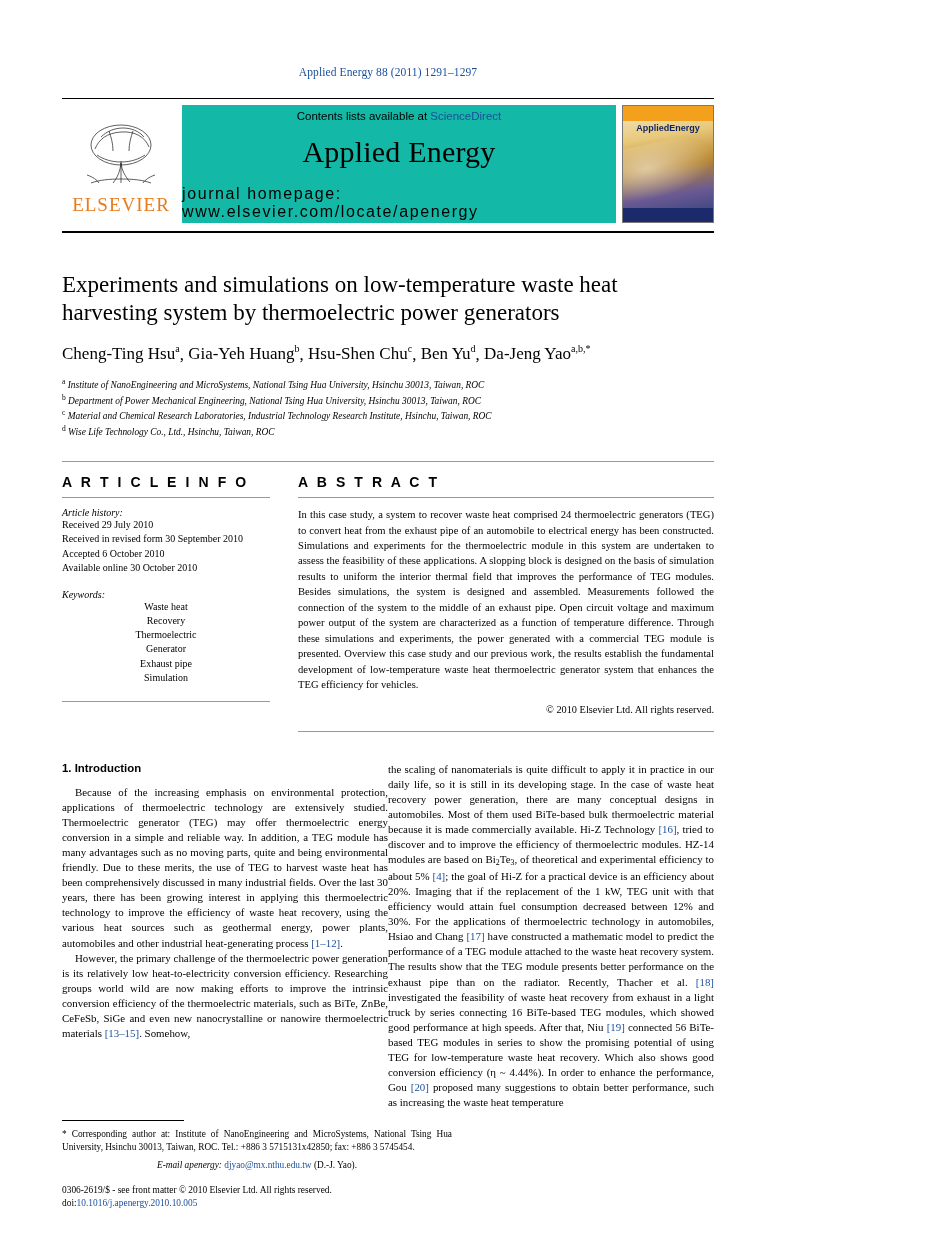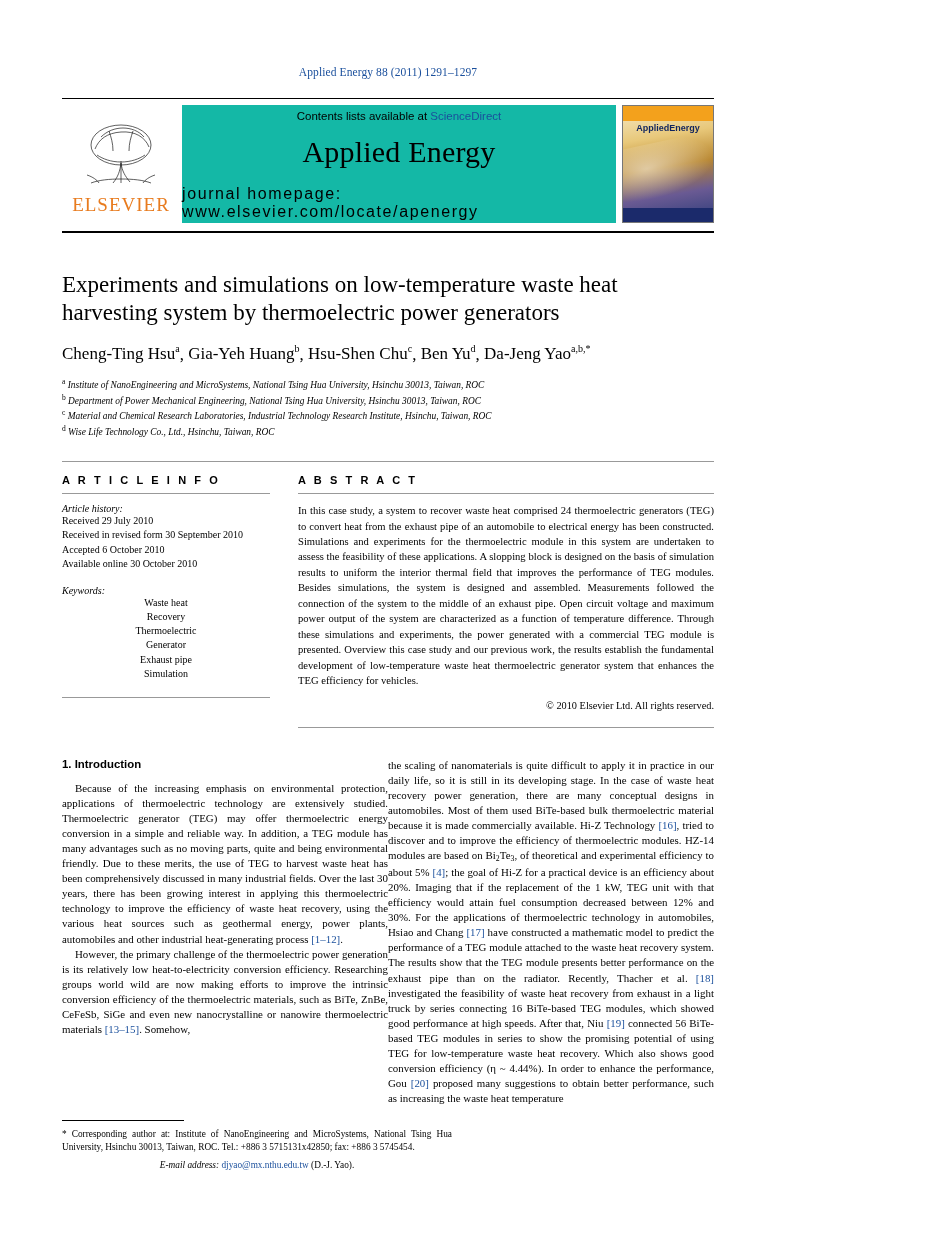--- a/index.html
+++ b/index.html
@@ -168,7 +168,7 @@
   }
   .sec-label {
     font-family: "Liberation Sans", sans-serif;
-    font-size: 11px;
+    font-size: 14px;
     letter-spacing: 2.6px;
     font-weight: bold;
   }

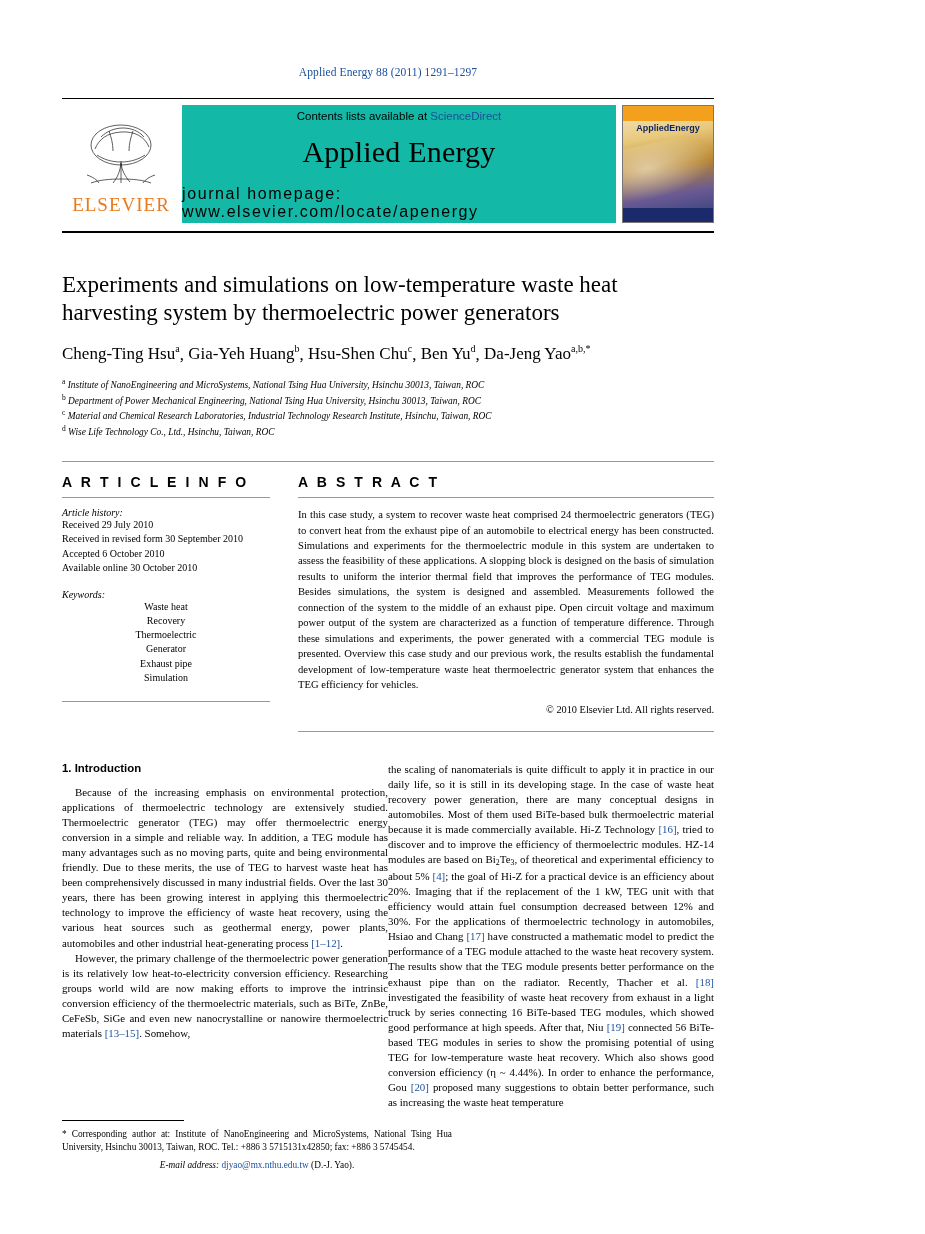--- a/index.html
+++ b/index.html
@@ -389,7 +389,7 @@
     <div class="fn-rule"></div>
     <div class="fn-text">* Corresponding author at: Institute of NanoEngineering and MicroSystems, National Tsing Hua University, Hsinchu 30013, Taiwan, ROC. Tel.: +886 3 5715131x42850; fax: +886 3 5745454.</div>
     <div class="fn-email">
-      <i>E-mail address: </i><span class="mail">djyao@mx.nthu.edu.tw</span><span> (D.-J. Yao).</span>
+      <i>E-mail apenergy: </i><span class="mail">djyao@mx.nthu.edu.tw</span><span> (D.-J. Yao).</span>
     </div>
   </div>
 

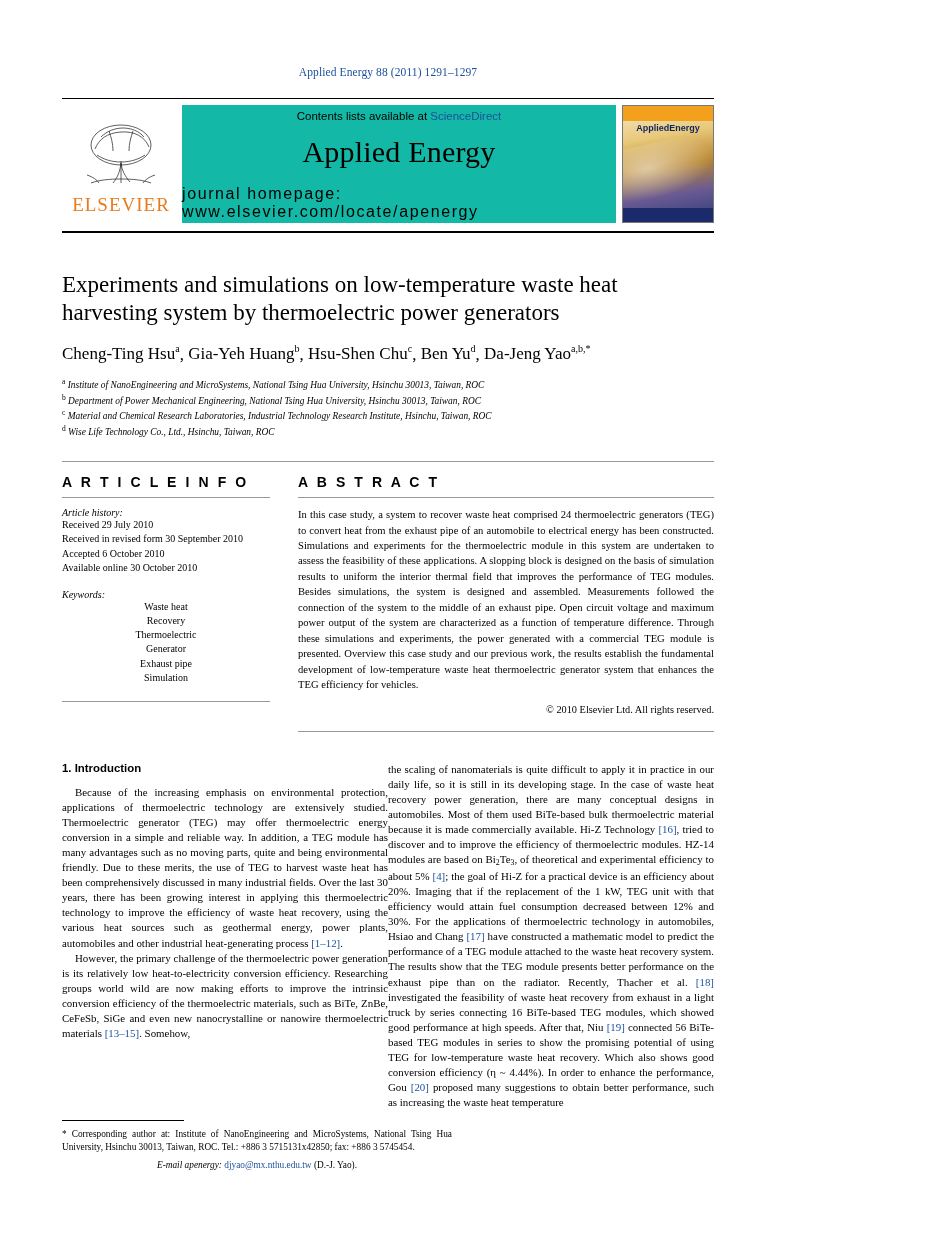--- a/index.html
+++ b/index.html
@@ -393,6 +393,10 @@
     </div>
   </div>
 
+  <div class="page-footer">
+    <div>0306-2619/$ - see front matter © 2010 Elsevier Ltd. All rights reserved.</div>
+    <div><span>doi:</span><span class="doi">10.1016/j.apenergy.2010.10.005</span></div>
+  </div>
 
 </div>
 

